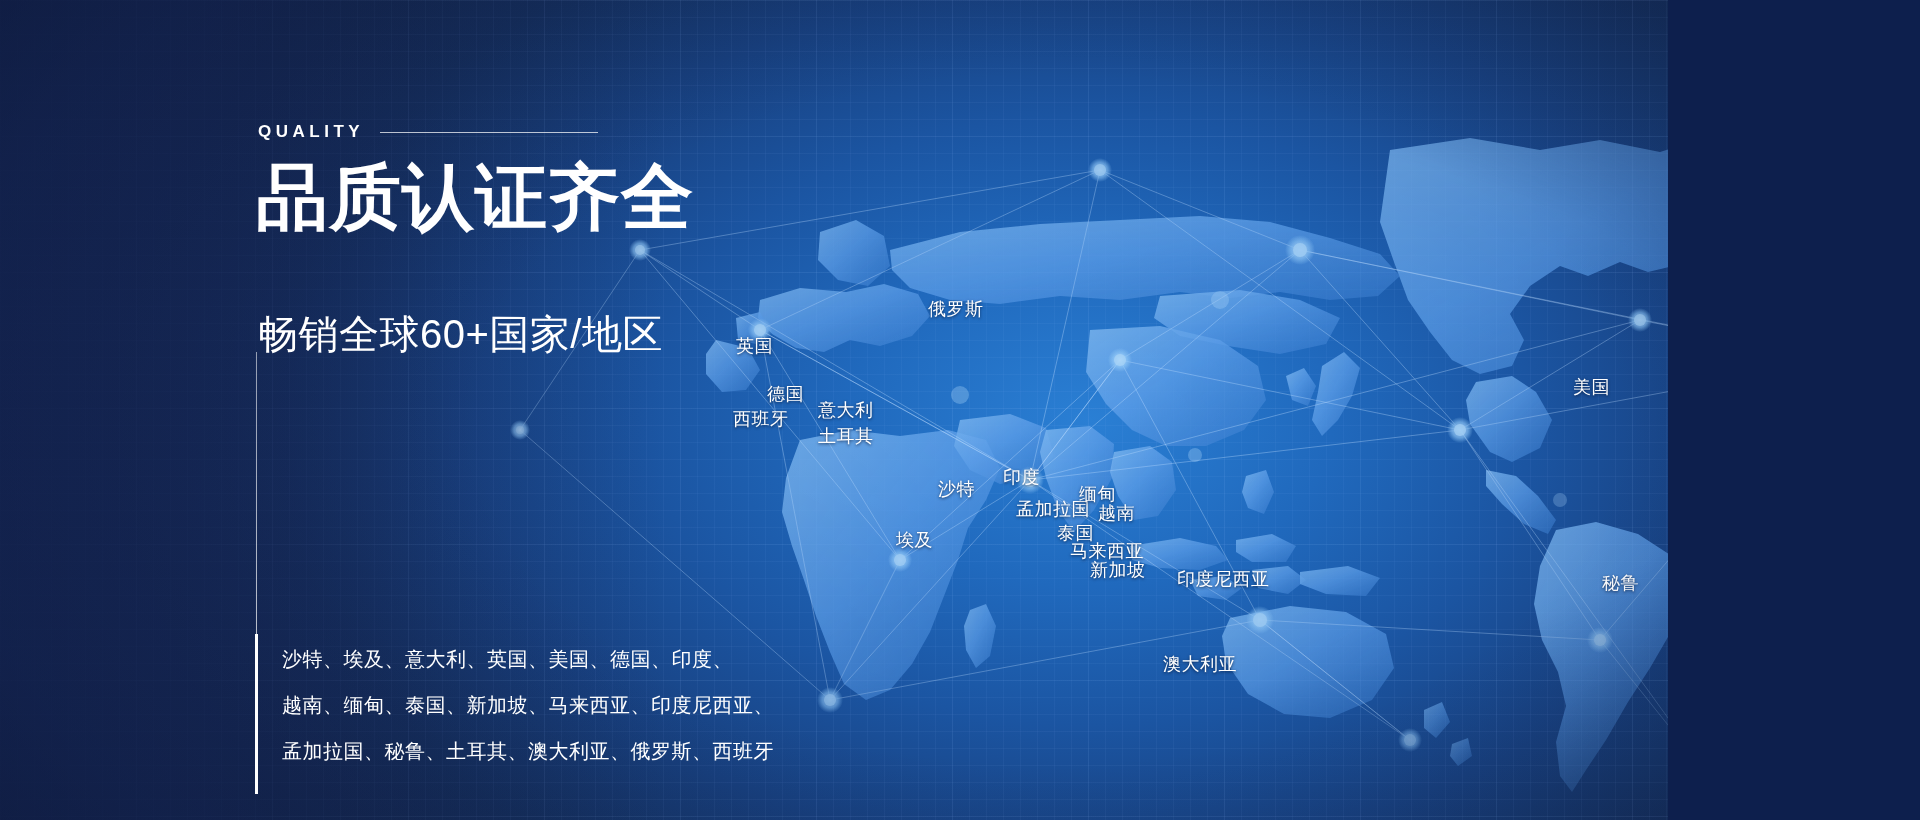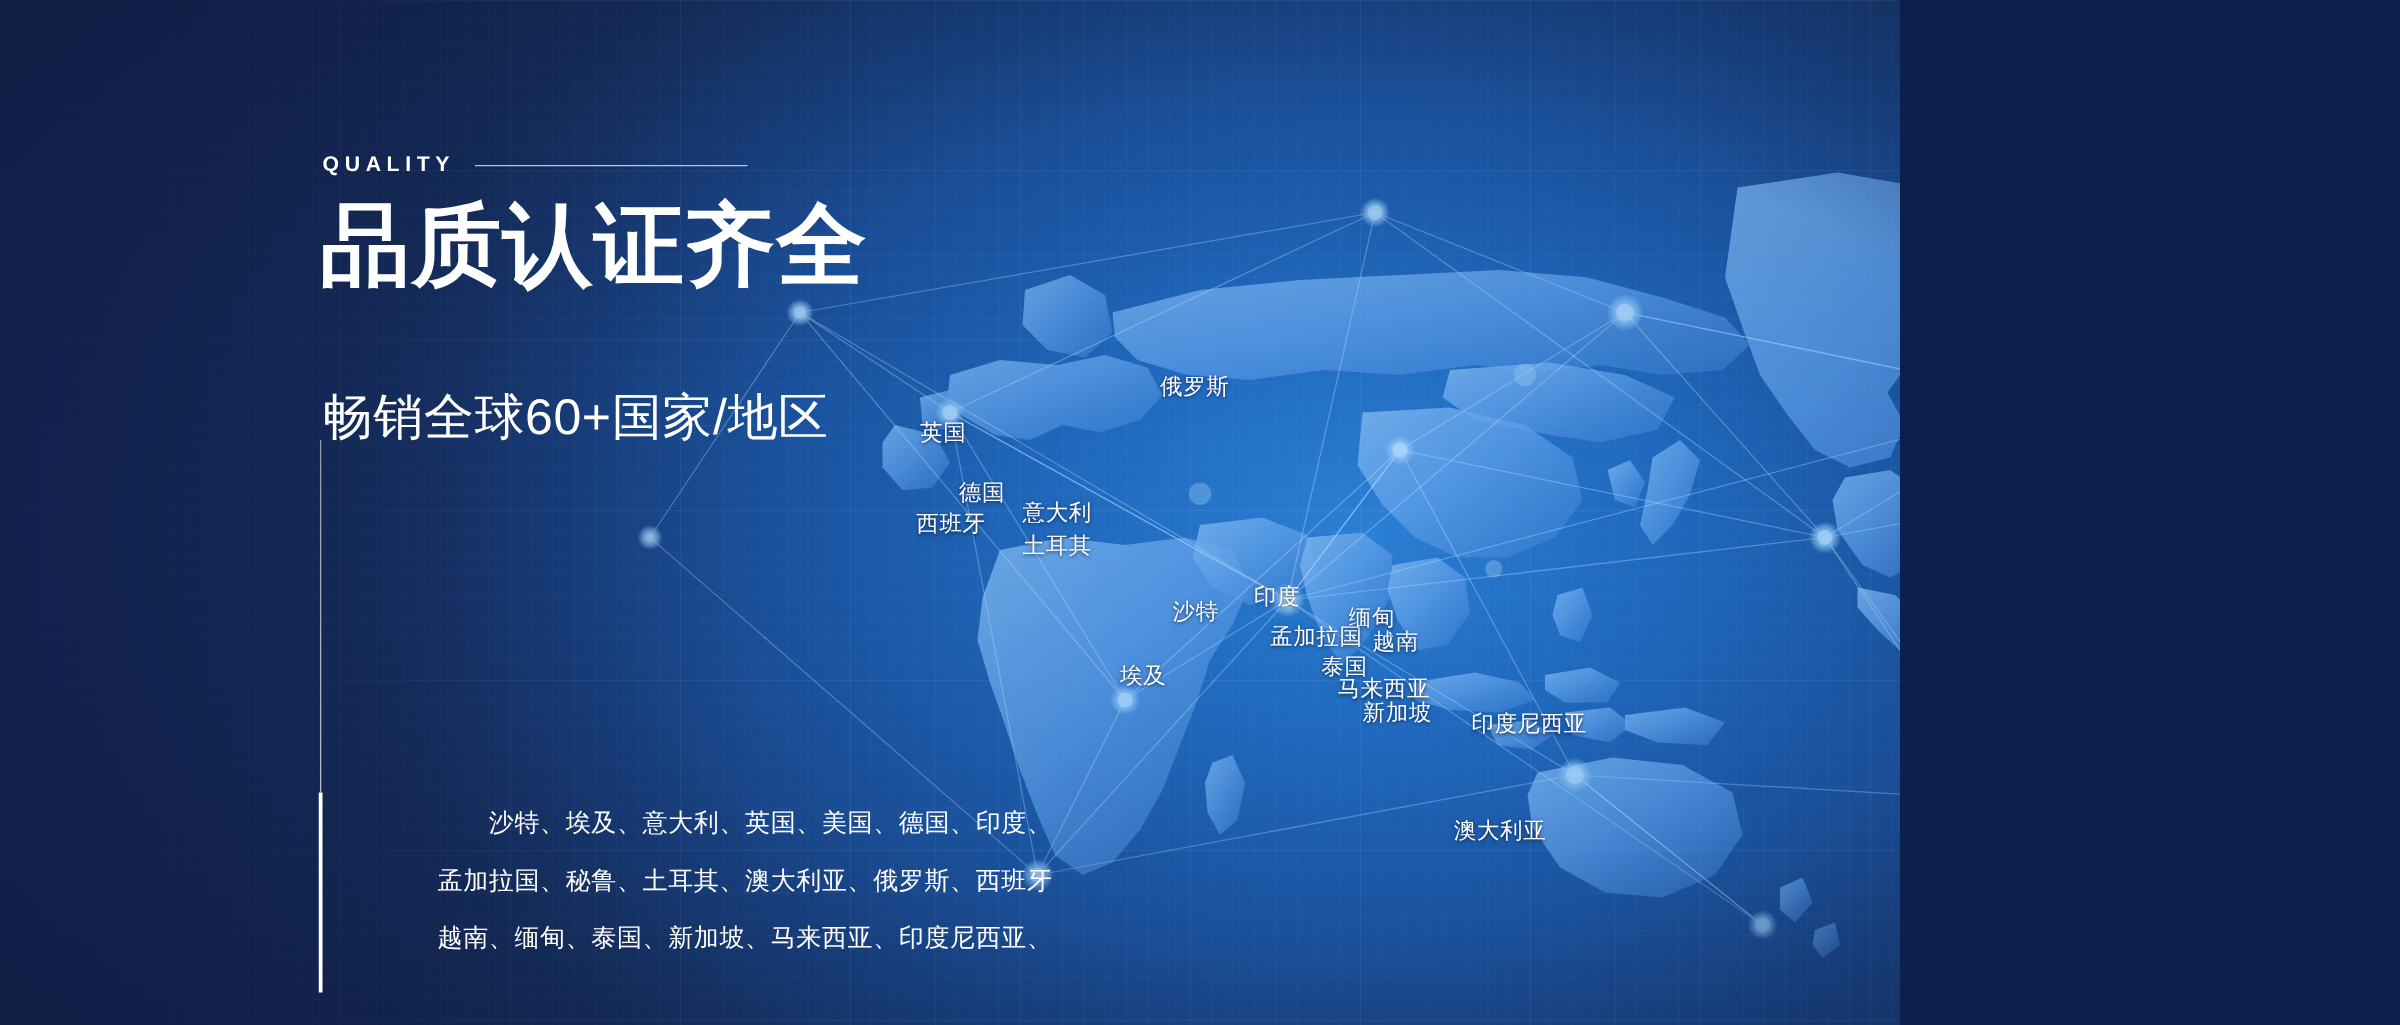--- a/index.html
+++ b/index.html
@@ -11,7 +11,7 @@
 
   .banner{
     position:relative;
-    width:1520px;
+    width:1668px;
     height:820px;
     overflow:hidden;
     background:#4c1d95;

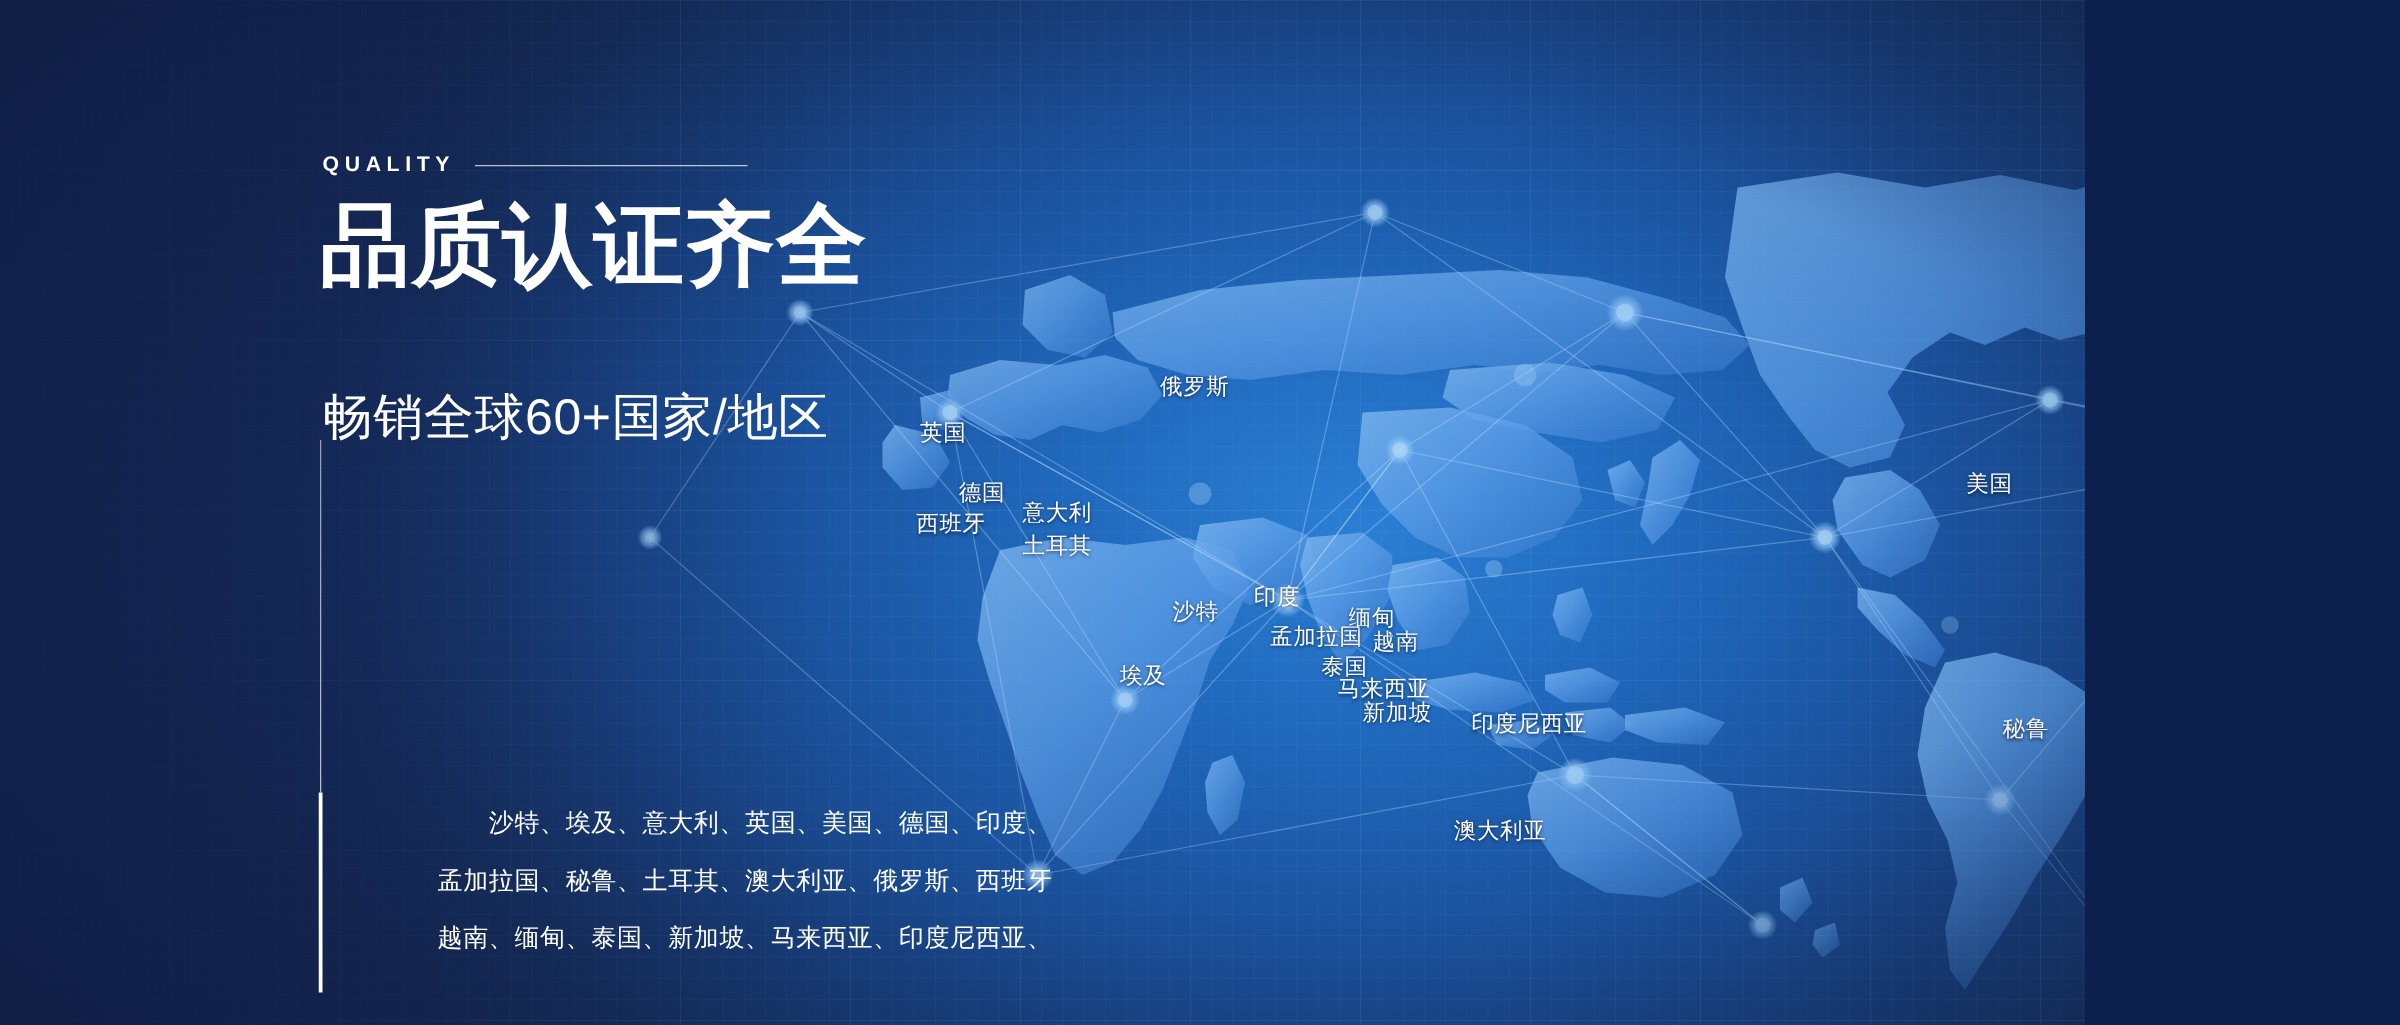--- a/index.html
+++ b/index.html
@@ -119,7 +119,6 @@
     letter-spacing:.5px;
     line-height:46px;
     white-space:nowrap;
-    text-align:right;
   }
 
   

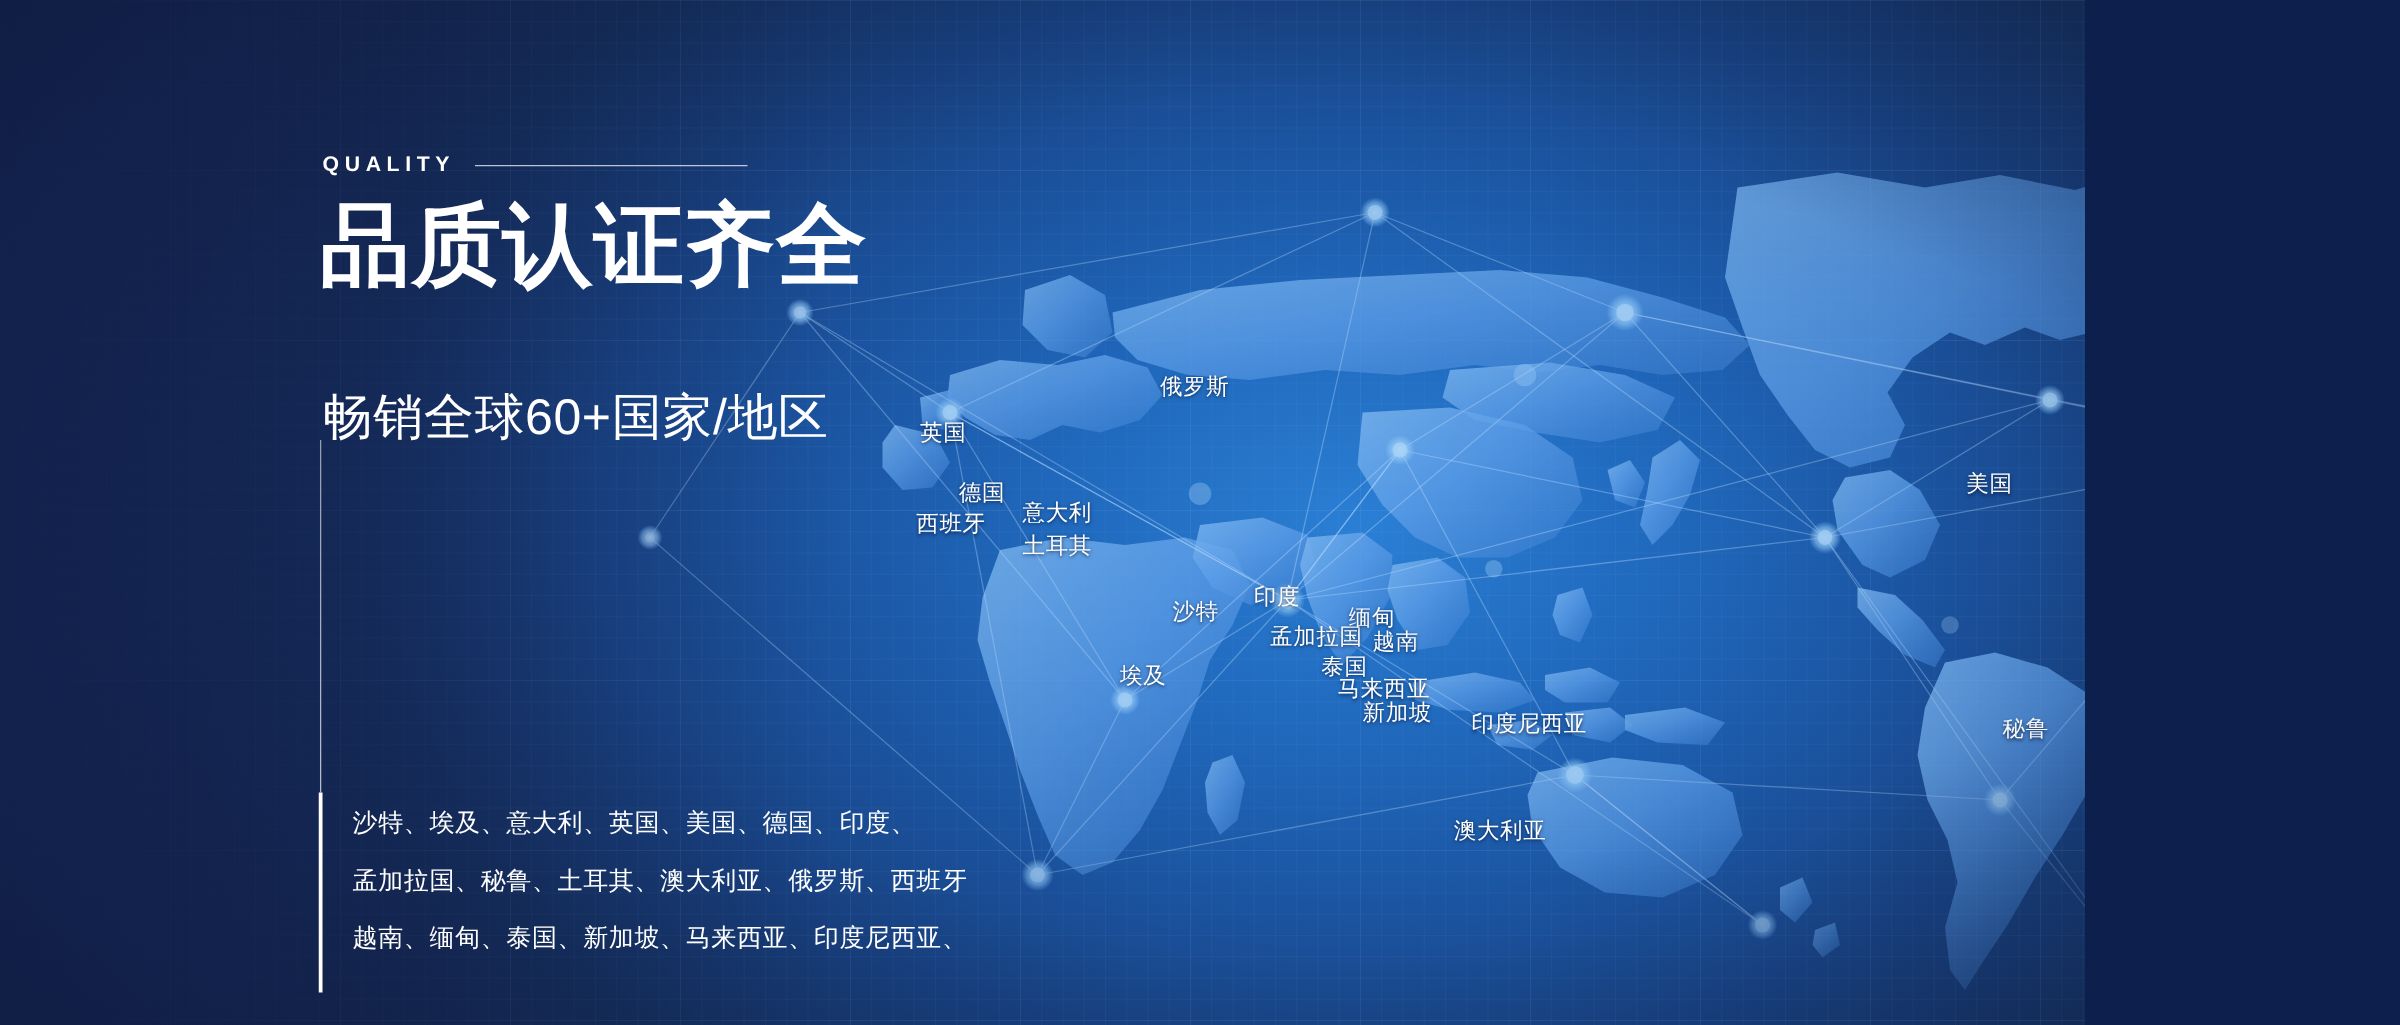--- a/index.html
+++ b/index.html
@@ -380,8 +380,8 @@
 
     <div class="country-list" id="country-list">
         <div class="country-line">沙特、埃及、意大利、英国、美国、德国、印度、</div>
+        <div class="country-line">越南、缅甸、泰国、新加坡、马来西亚、印度尼西亚、</div>
         <div class="country-line">孟加拉国、秘鲁、土耳其、澳大利亚、俄罗斯、西班牙</div>
-        <div class="country-line">越南、缅甸、泰国、新加坡、马来西亚、印度尼西亚、</div>
       </div>
   </div>
 

